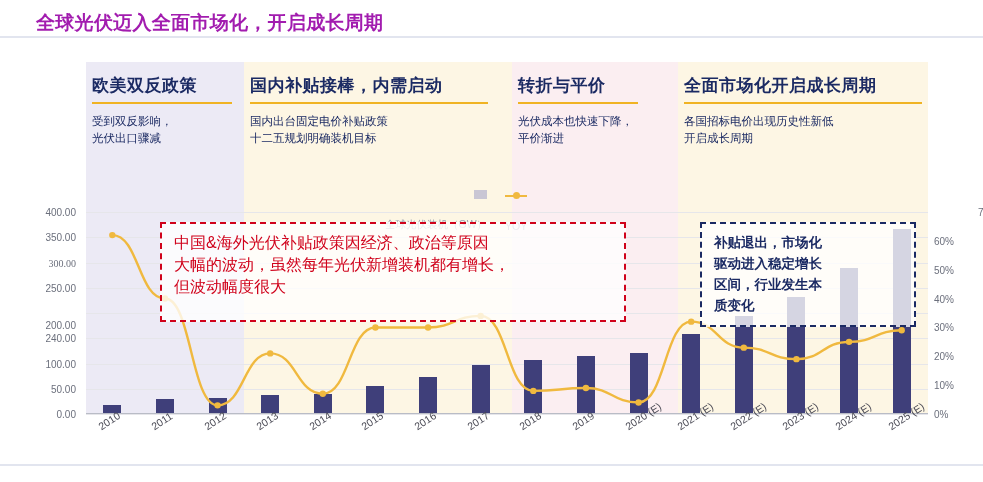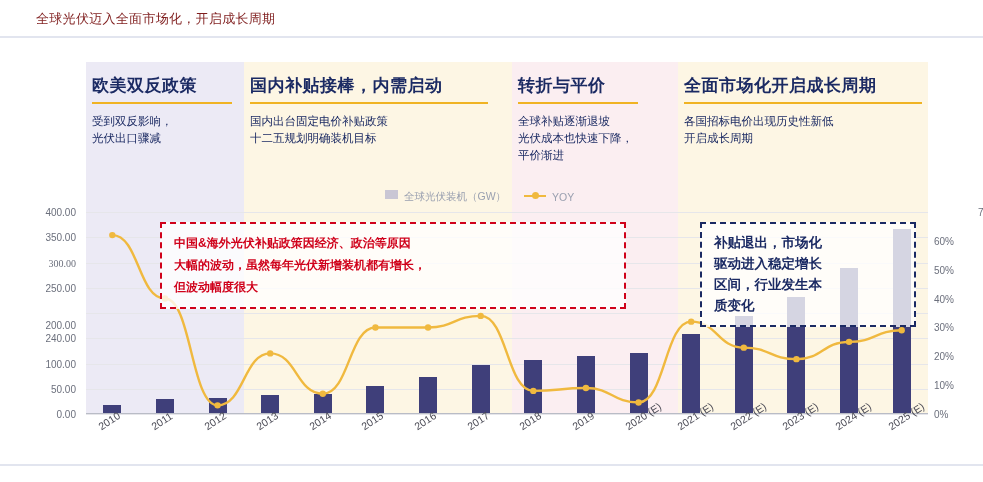--- a/index.html
+++ b/index.html
@@ -23,9 +23,9 @@
     position: absolute;
     left: 36px;
     top: 10px;
-    font-size: 13px;
-    font-weight: normal;
-    color: #7f1d1d;
+    font-size: 19px;
+    font-weight: bold;
+    color: #a21caf;
     letter-spacing: 0.3px;
   }
   .header-rule {

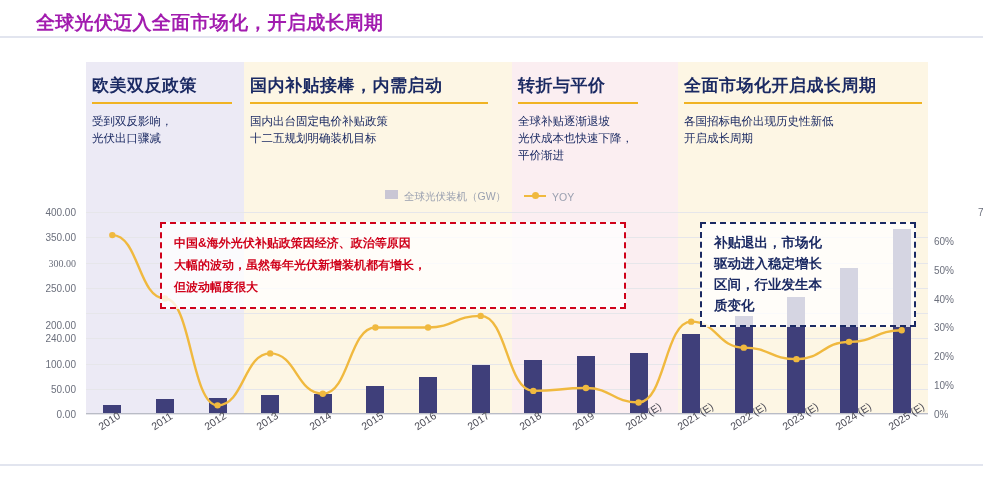--- a/index.html
+++ b/index.html
@@ -271,7 +271,6 @@
   <div class="phase" id="phase-3">
     <div class="ph-title">转折与平价</div>
     <div class="ph-underline"></div>
-    <div class="ph-line">全球补贴逐渐退坡</div>
     <div class="ph-line">光伏成本也快速下降，</div>
     <div class="ph-line">平价渐进</div>
   </div>

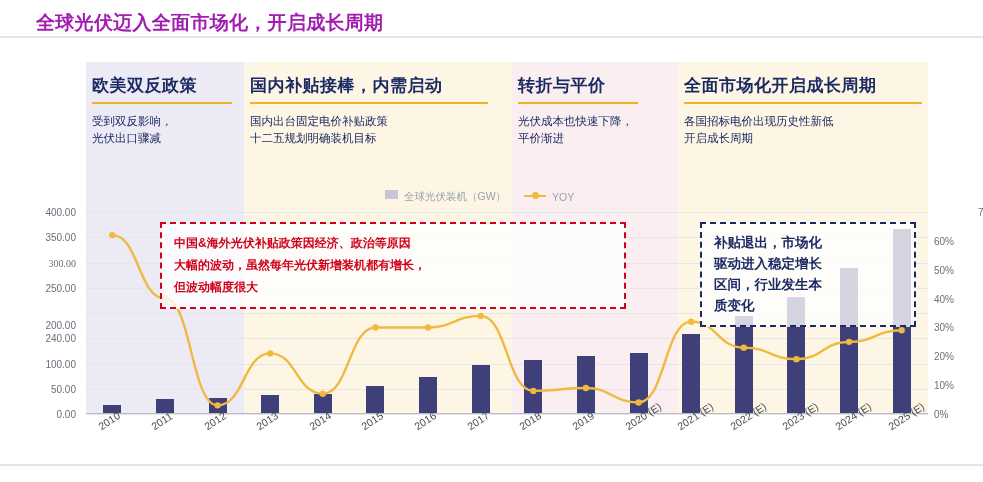--- a/index.html
+++ b/index.html
@@ -105,7 +105,7 @@
     font-size: 10.5px;
     color: #9aa0b0;
   }
-  .legend .item { display: flex; align-items: flex-start; gap: 6px; }
+  .legend .item { display: flex; align-items: flex-end; gap: 19px; flex-direction: column; }
   .legend .swatch-bar {
     width: 13px; height: 9px; background: #c9c6d4; display: inline-block;
   }

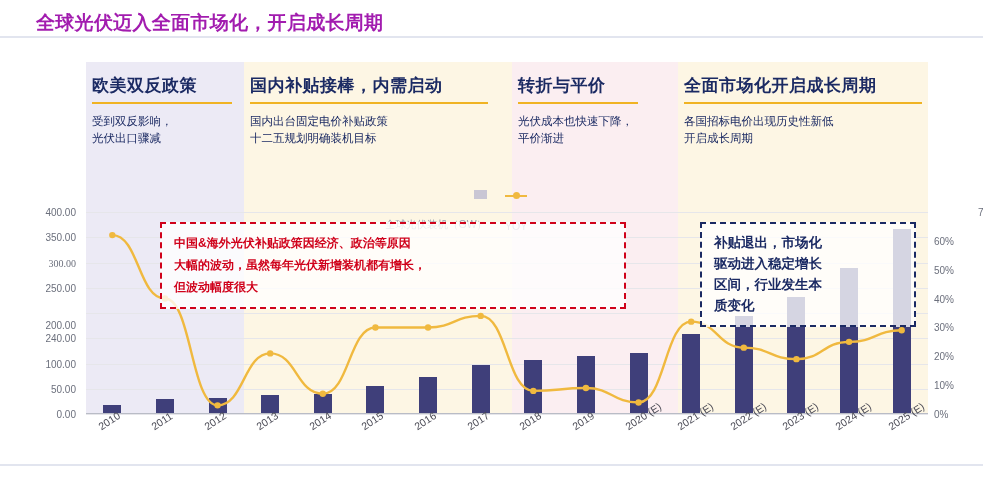--- a/index.html
+++ b/index.html
@@ -209,9 +209,9 @@
     position: absolute;
     border: 2px dashed #d0021b;
     background: rgba(255,255,255,0.78);
-    padding: 8px 10px 9px 12px;
-    font-size: 12px;
-    font-weight: bold;
+    padding: 8px 10px 22px 12px;
+    font-size: 16px;
+    font-weight: normal;
     color: #d0021b;
     line-height: 22px;
     white-space: pre-line;

